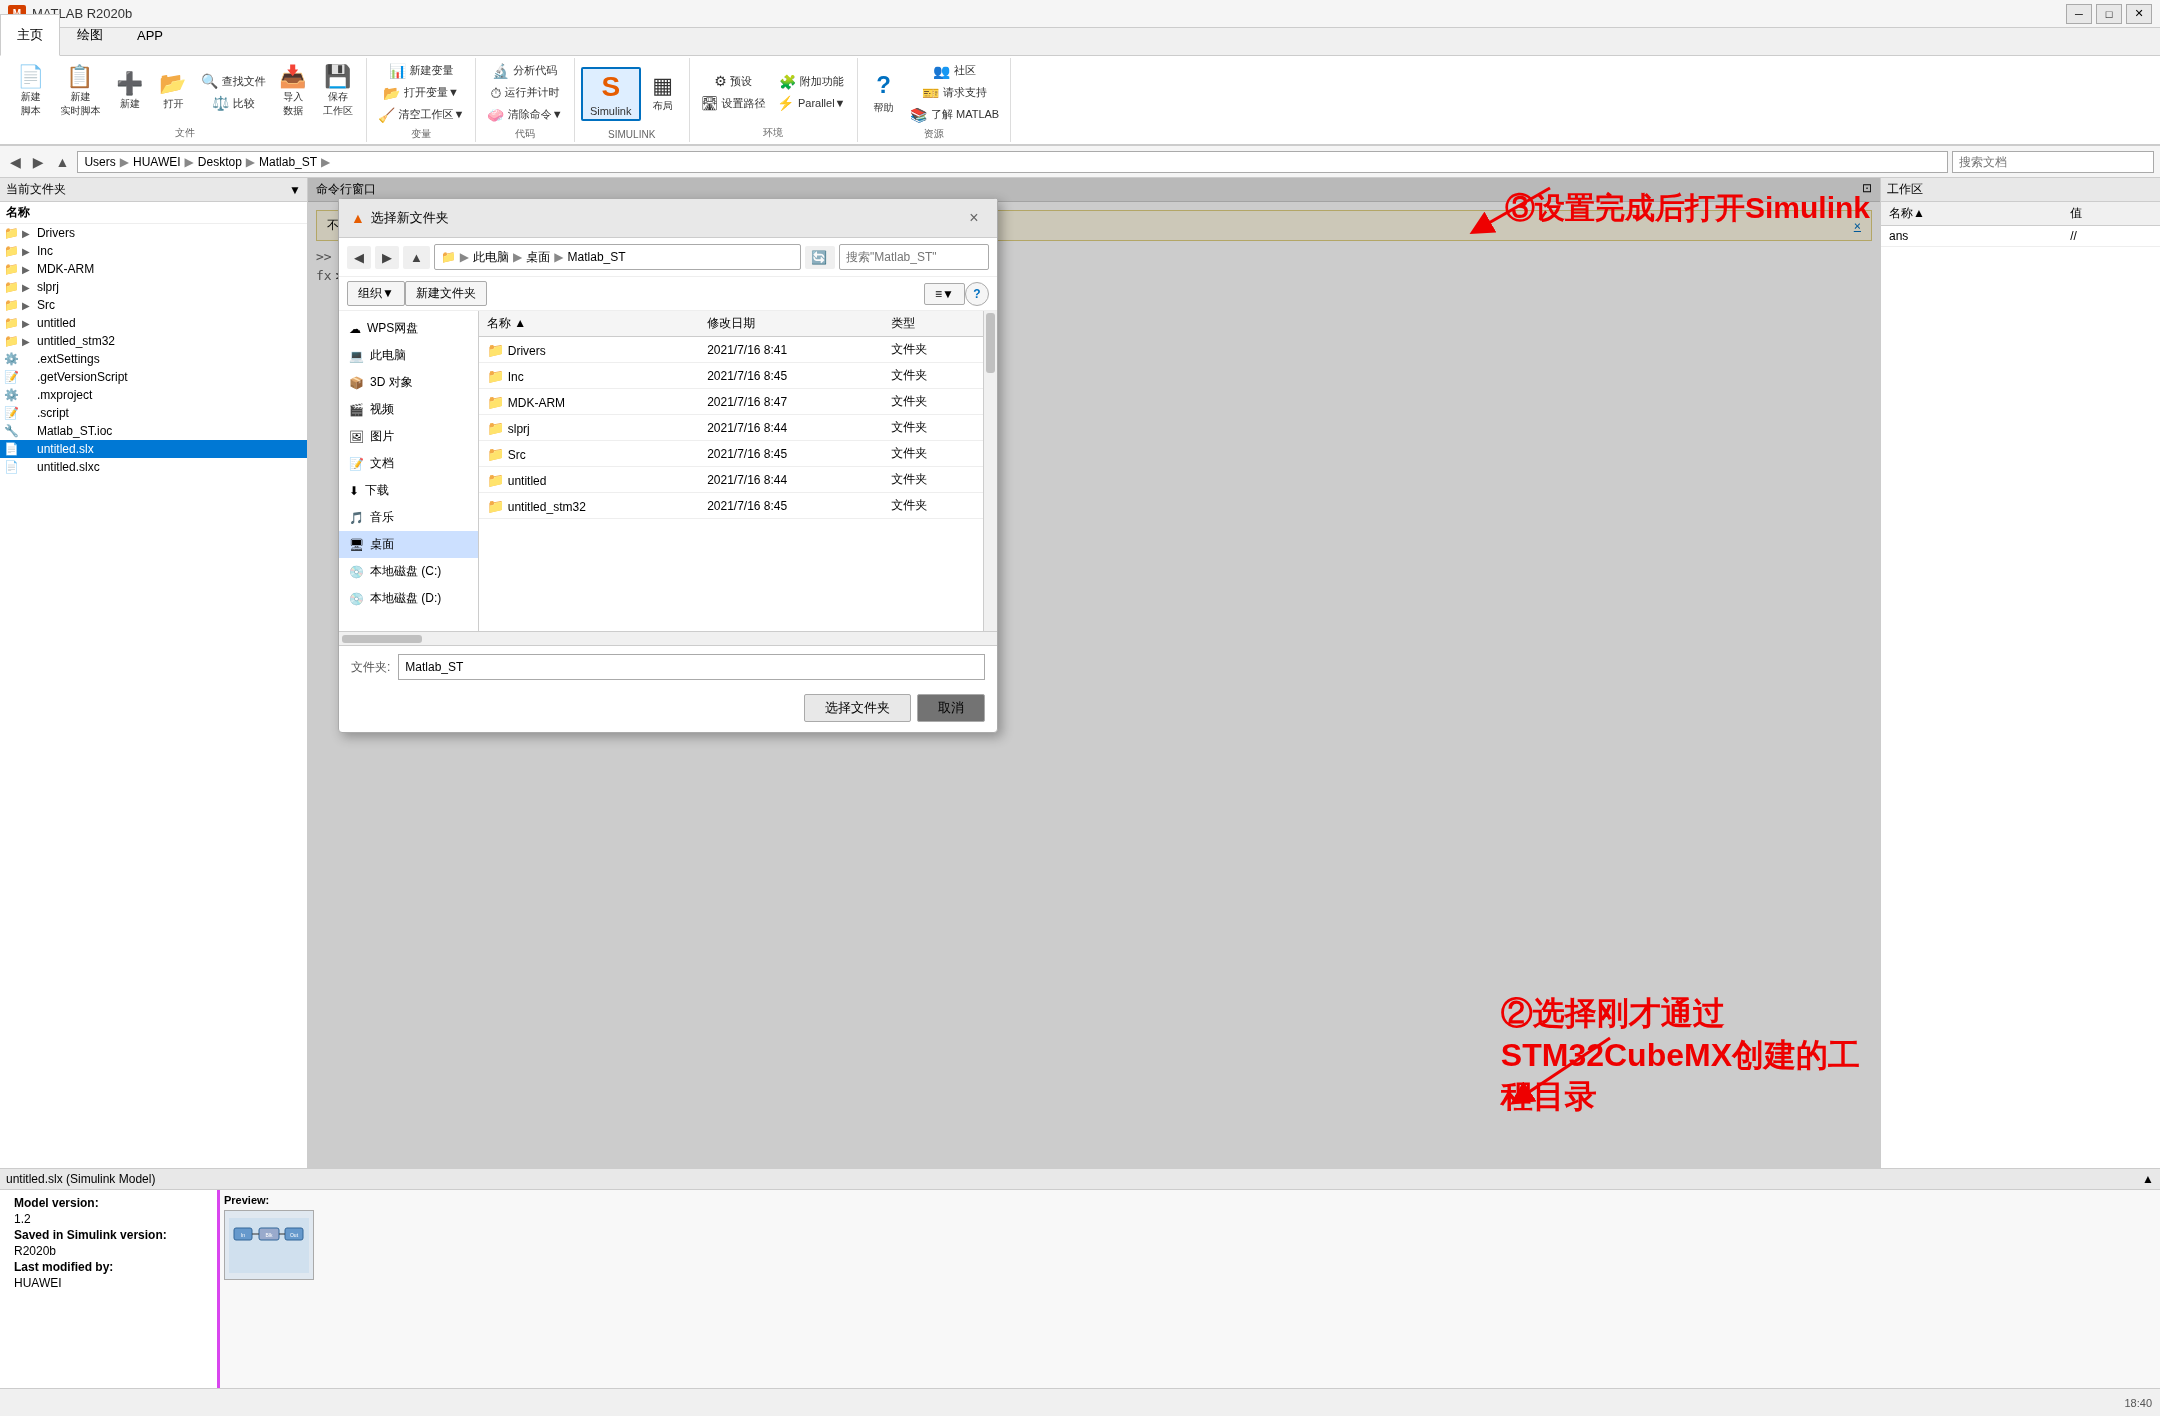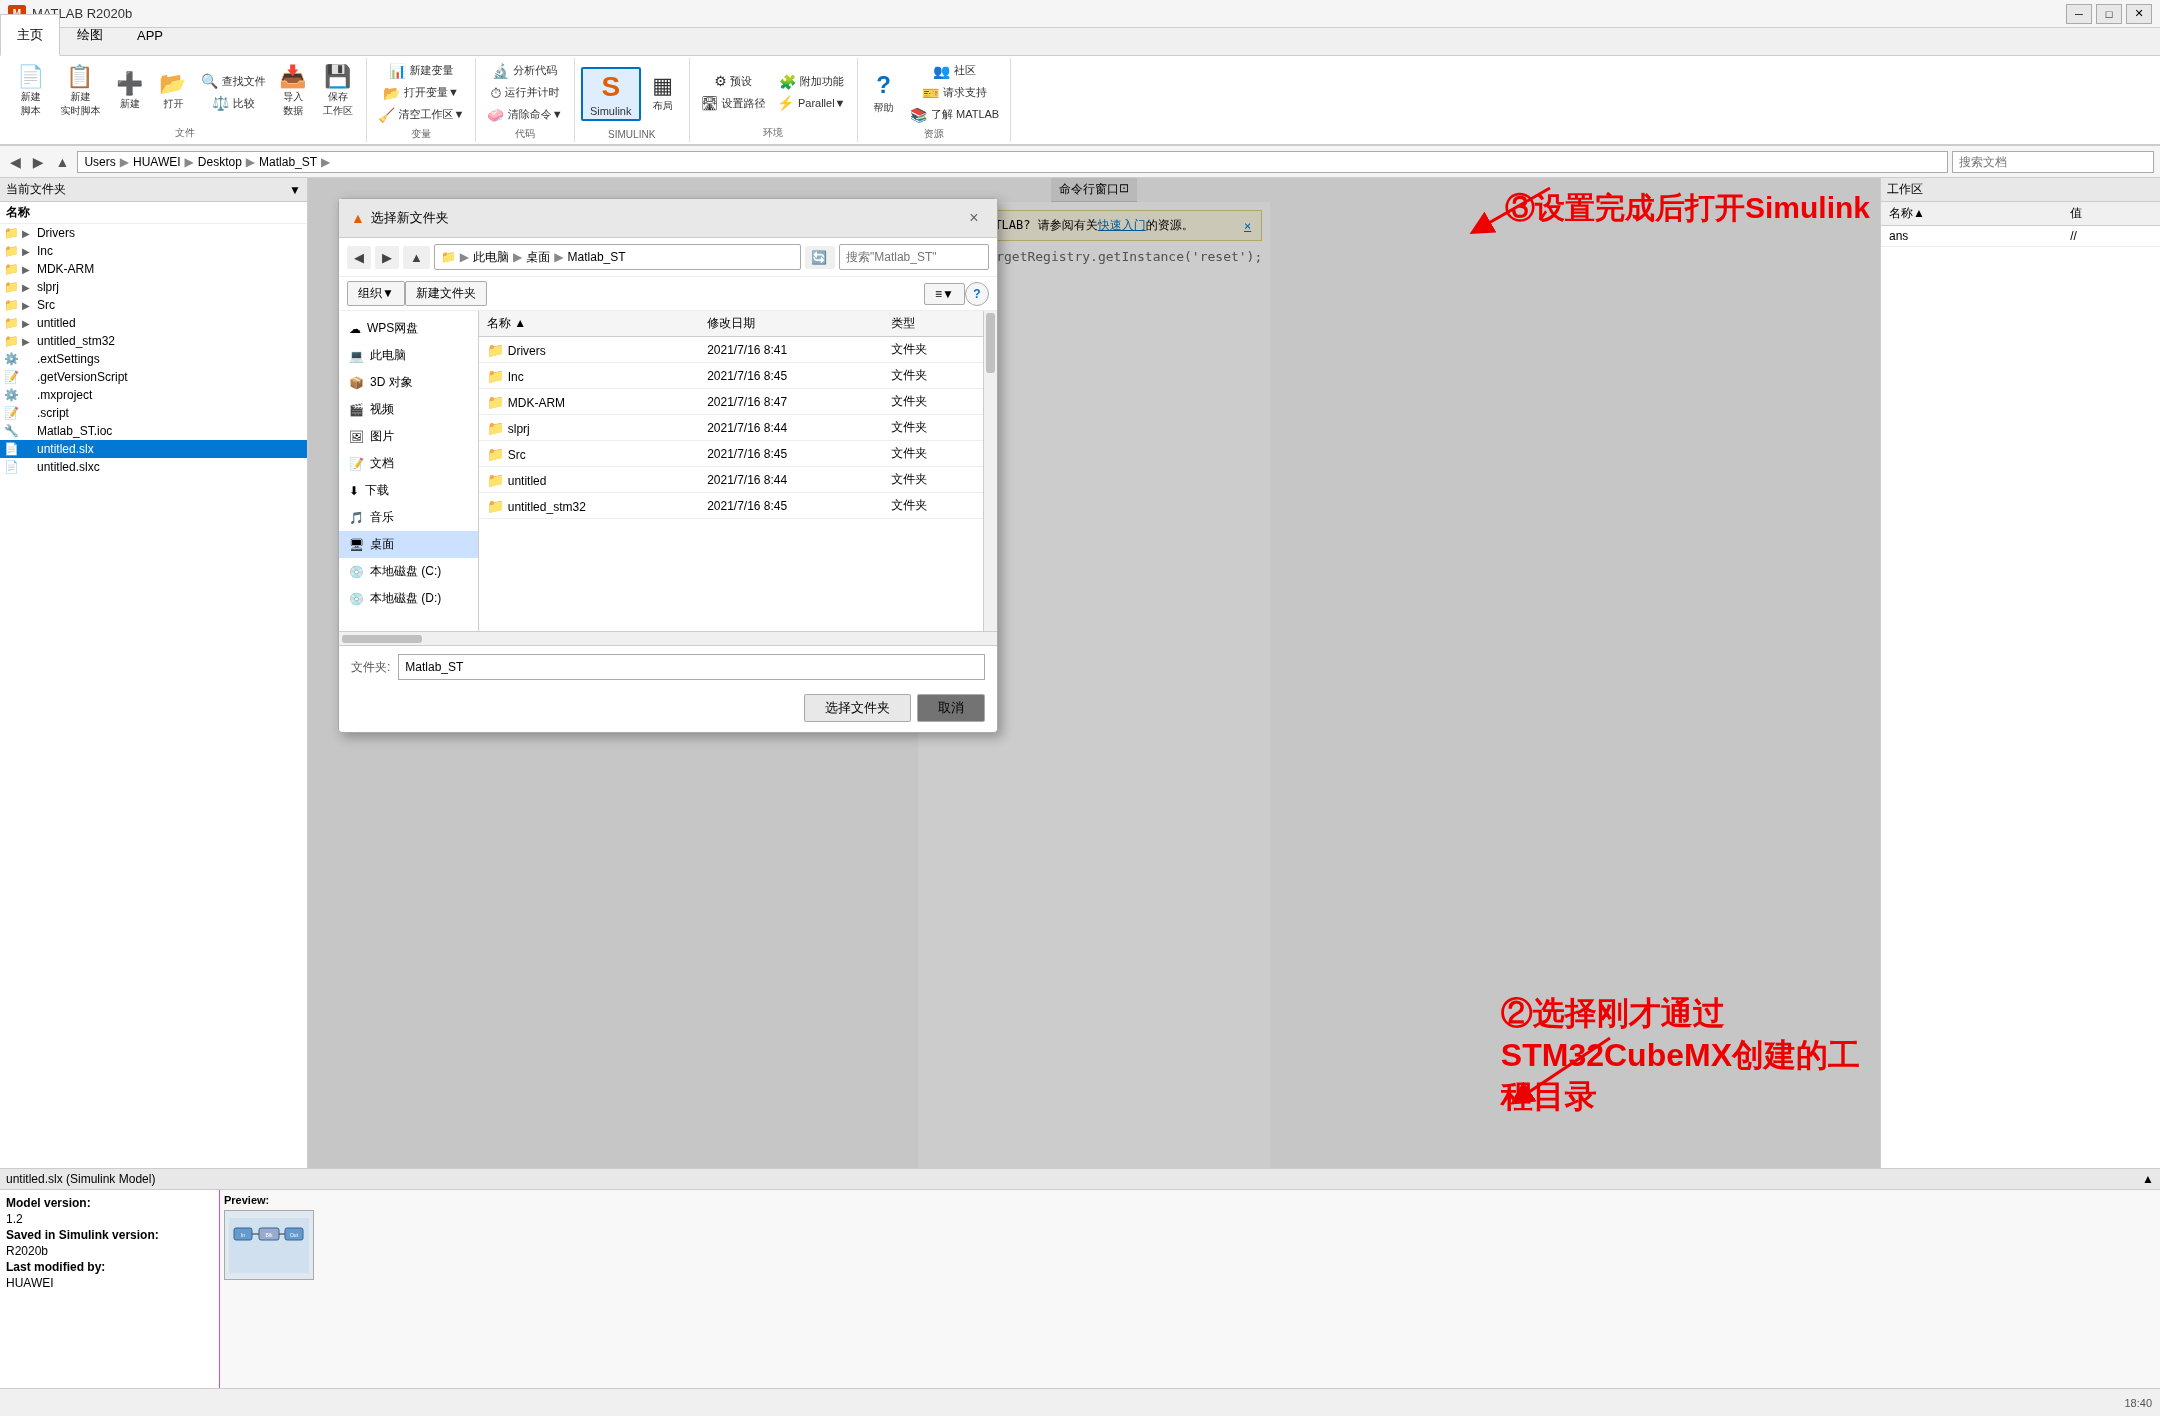--- a/index.html
+++ b/index.html
@@ -699,7 +699,7 @@
     </div>
   </div>
 
-  <div class="center-area" style="position:relative;align-items:center;">
+  <div class="center-area" style="position:relative;">
     <div class="cmd-header">
       <span>命令行窗口</span>
       <span>⊡</span>

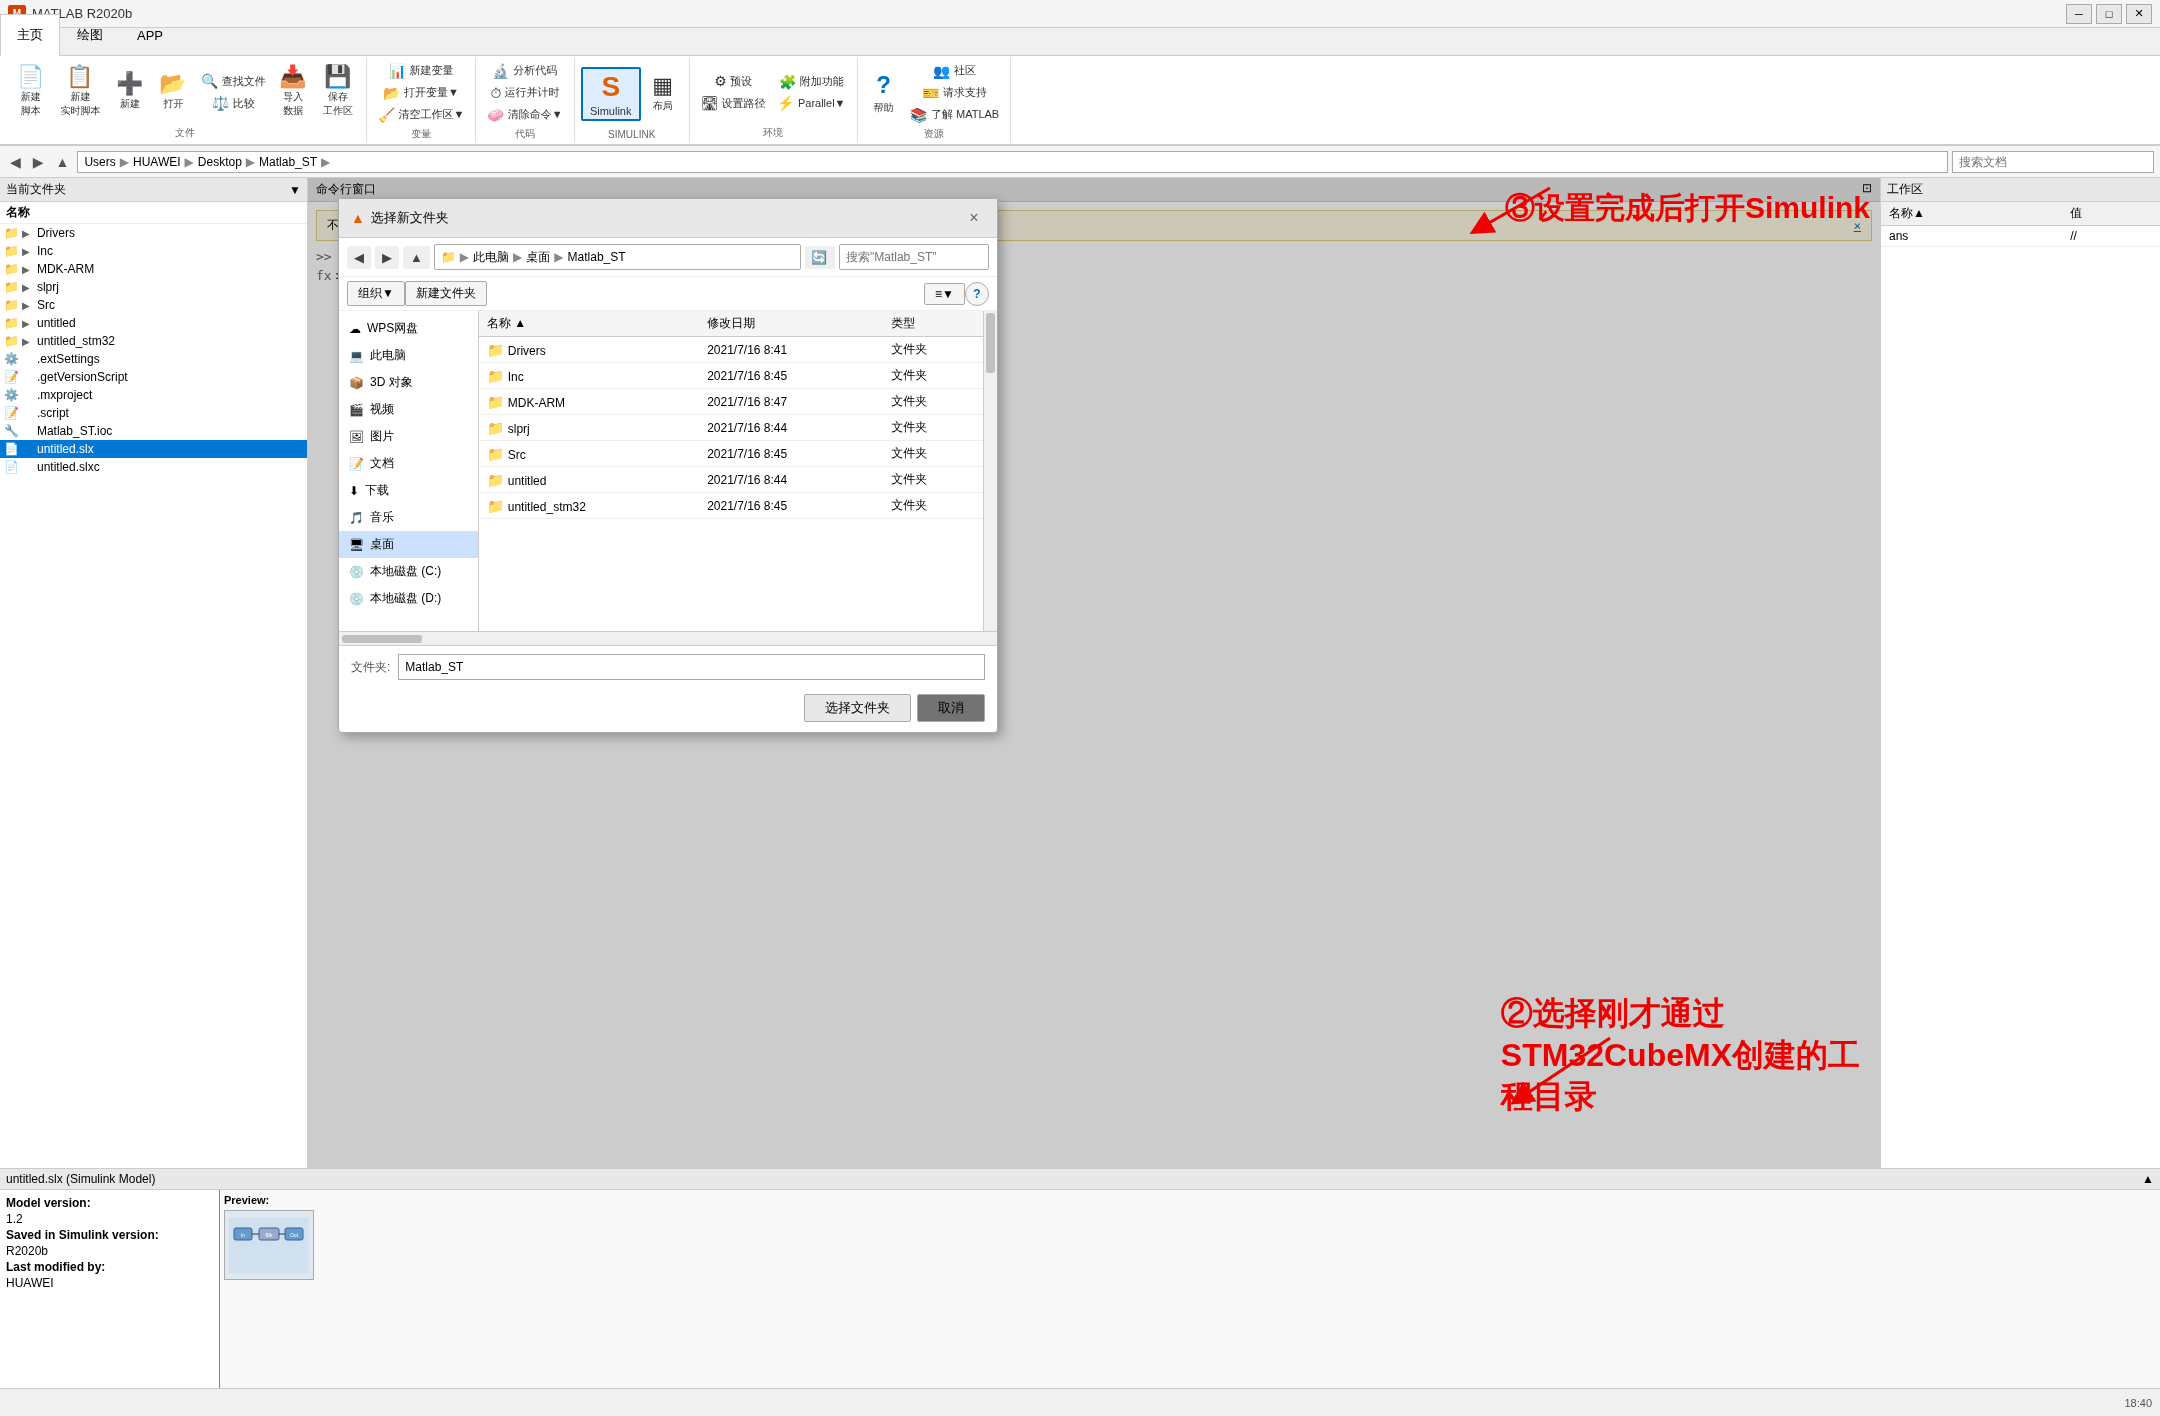--- a/index.html
+++ b/index.html
@@ -265,9 +265,9 @@
     }
     .model-info {
       width: 220px;
-      padding: 6px 6px;
-      font-size: 12px;
-      border-right: 1px solid #d946ef;
+      padding: 6px 14px;
+      font-size: 12px;
+      border-right: 3px solid #d946ef;
     }
     .model-info-line { margin-bottom: 2px; }
     .model-info-bold { font-weight: bold; }

